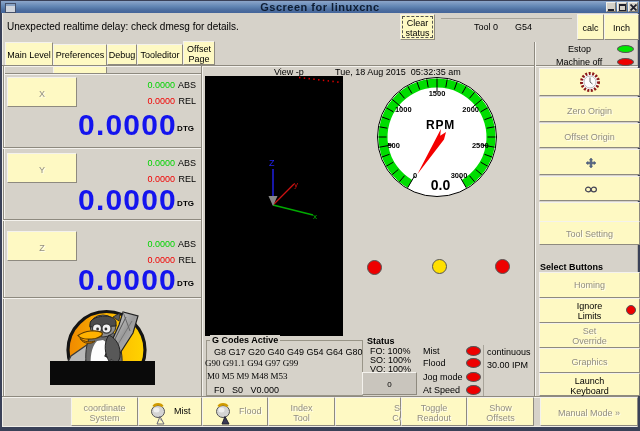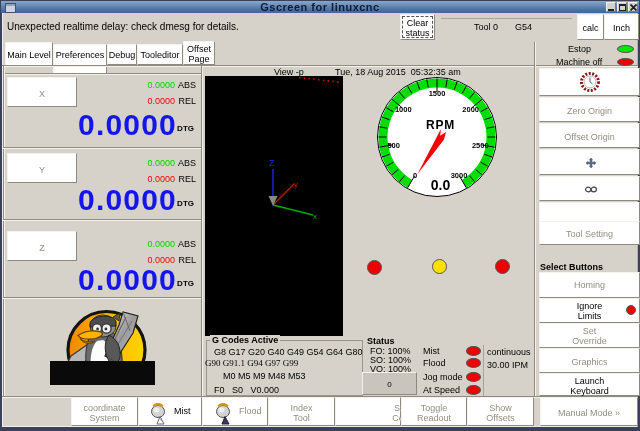--- a/index.html
+++ b/index.html
@@ -11,7 +11,7 @@
 #frame{position:absolute;left:2px;top:13px;width:636px;height:414px;background:#d6d2c9;}
 .t{position:absolute;font-size:9px;color:#000;white-space:nowrap;}
 .dis{color:#928e82;text-shadow:1px 1px 0 rgba(255,255,255,0.75);}
-.btn{position:absolute;background:#ffffff;border:1px solid #8e8a7f;border-top-color:#f4f2ed;border-left-color:#f4f2ed;box-sizing:border-box;text-align:center;}
+.btn{position:absolute;background:#fef9c3;border:1px solid #8e8a7f;border-top-color:#f4f2ed;border-left-color:#f4f2ed;box-sizing:border-box;text-align:center;}
 .btnlbl{width:100%;position:absolute;text-align:center;font-size:9px;line-height:10px;}
 .grn{color:#00d400;}
 .red{color:#f20000;}

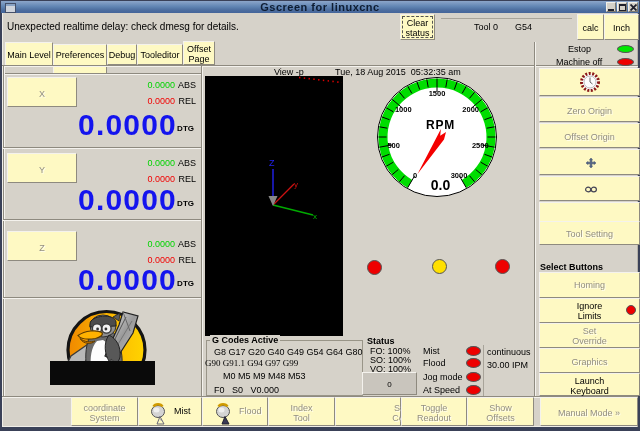--- a/index.html
+++ b/index.html
@@ -245,7 +245,7 @@
   <div class="t" style="left:7px;top:270px;font-weight:bold;background:#d6d2c9;padding:0 2px;">G Codes Active</div>
   <div class="t" style="left:11px;top:282px;">G8 G17 G20 G40 G49 G54 G64 G80</div>
   <div class="t" style="left:2px;top:293px;font-family:Liberation Serif, serif;">G90 G91.1 G94 G97 G99</div>
-  <div class="t" style="left:20px;top:306px;">M0 M5 M9 M48 M53</div>
+  <div class="t" style="left:4px;top:306px;font-family:Liberation Serif, serif;">M0 M5 M9 M48 M53</div>
   <div class="t" style="left:11px;top:320px;">F0&nbsp;&nbsp;&nbsp;S0&nbsp;&nbsp;&nbsp;V0.000</div>
 
   <div class="t" style="left:164px;top:271px;font-weight:bold;">Status</div>

